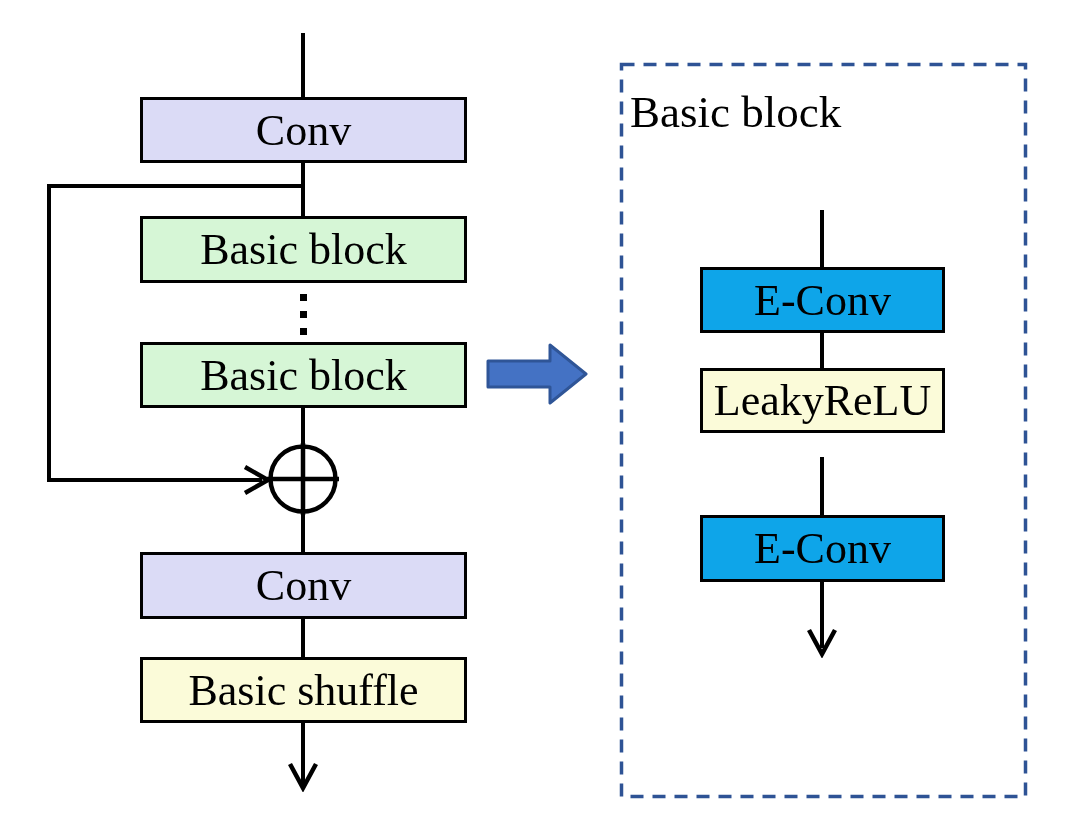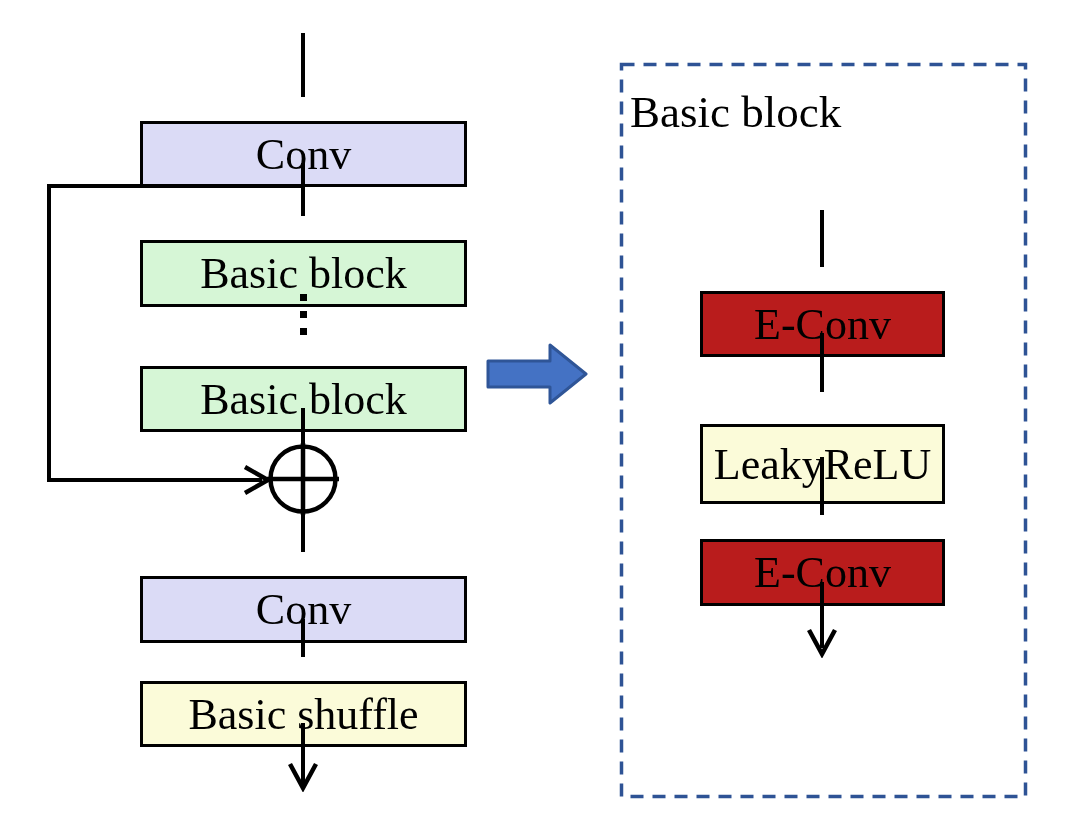--- a/index.html
+++ b/index.html
@@ -21,7 +21,6 @@
     font-size:44px;
     color:#000;
     white-space:nowrap;
-    margin-top:24px;
   }
   .fill-lav   {background:#dbdbf6;}
   .fill-green {background:#d6f6d6;}

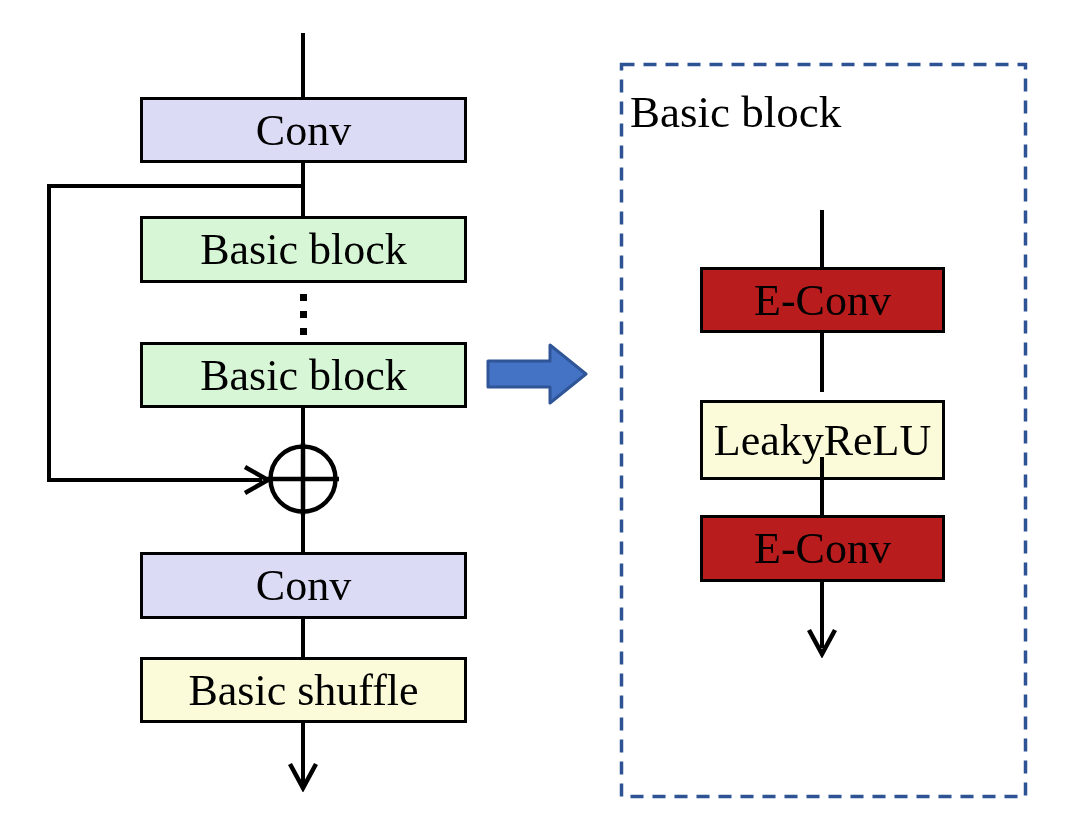--- a/index.html
+++ b/index.html
@@ -24,7 +24,7 @@
   }
   .fill-lav   {background:#dbdbf6;}
   .fill-green {background:#d6f6d6;}
-  .fill-pink  {background:#b91c1c;}
+  .fill-pink  {background:#0ea5e9;}
   .fill-yellow{background:#fbfbd9;}
   .vline{position:absolute;width:4px;background:#000;}
   .hline{position:absolute;height:4px;background:#000;}

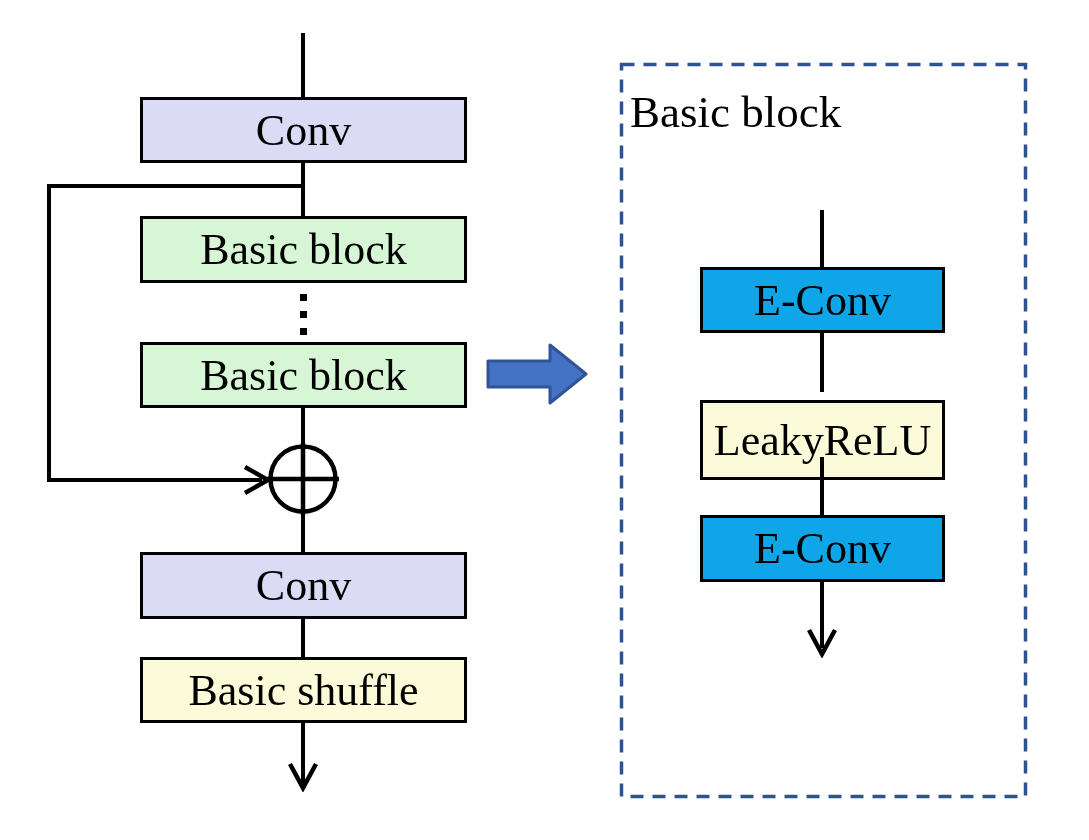--- a/index.html
+++ b/index.html
@@ -112,7 +112,7 @@
 
   <div class="vline" style="left:820px;top:333px;height:59px"></div>
 
-  <div class="box fill-yellow" style="left:700px;top:400px;width:245px;height:80px">
+  <div class="box fill-yellow" style="left:700px;top:368px;width:245px;height:65px">
     <span>LeakyReLU</span>
   </div>
 

